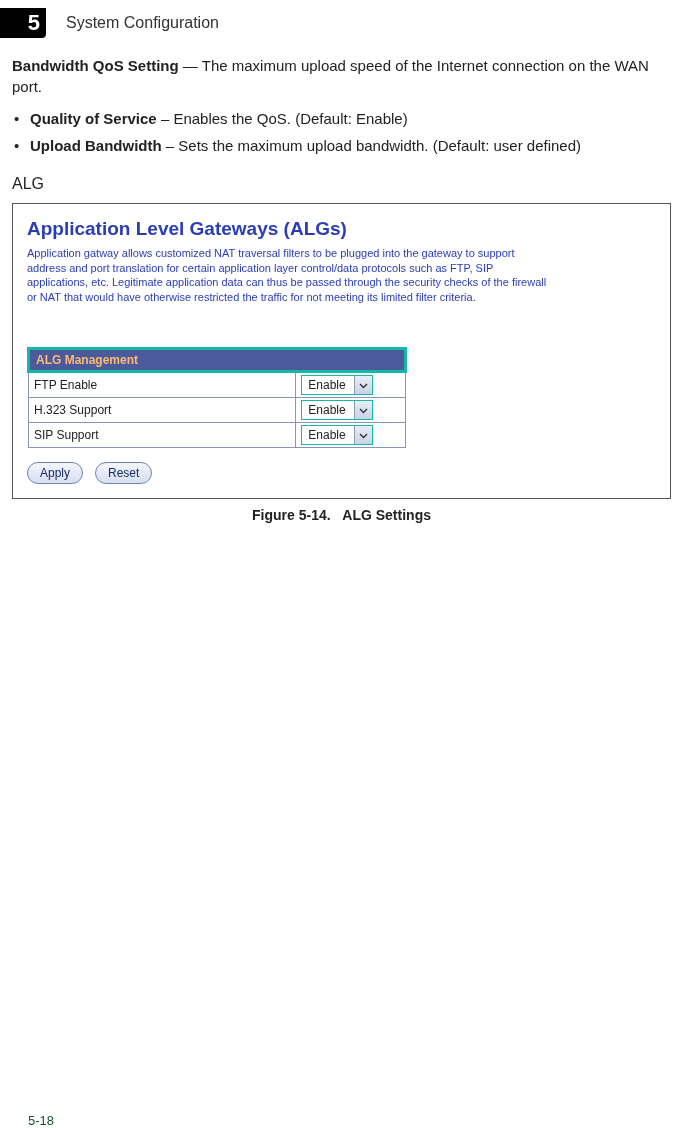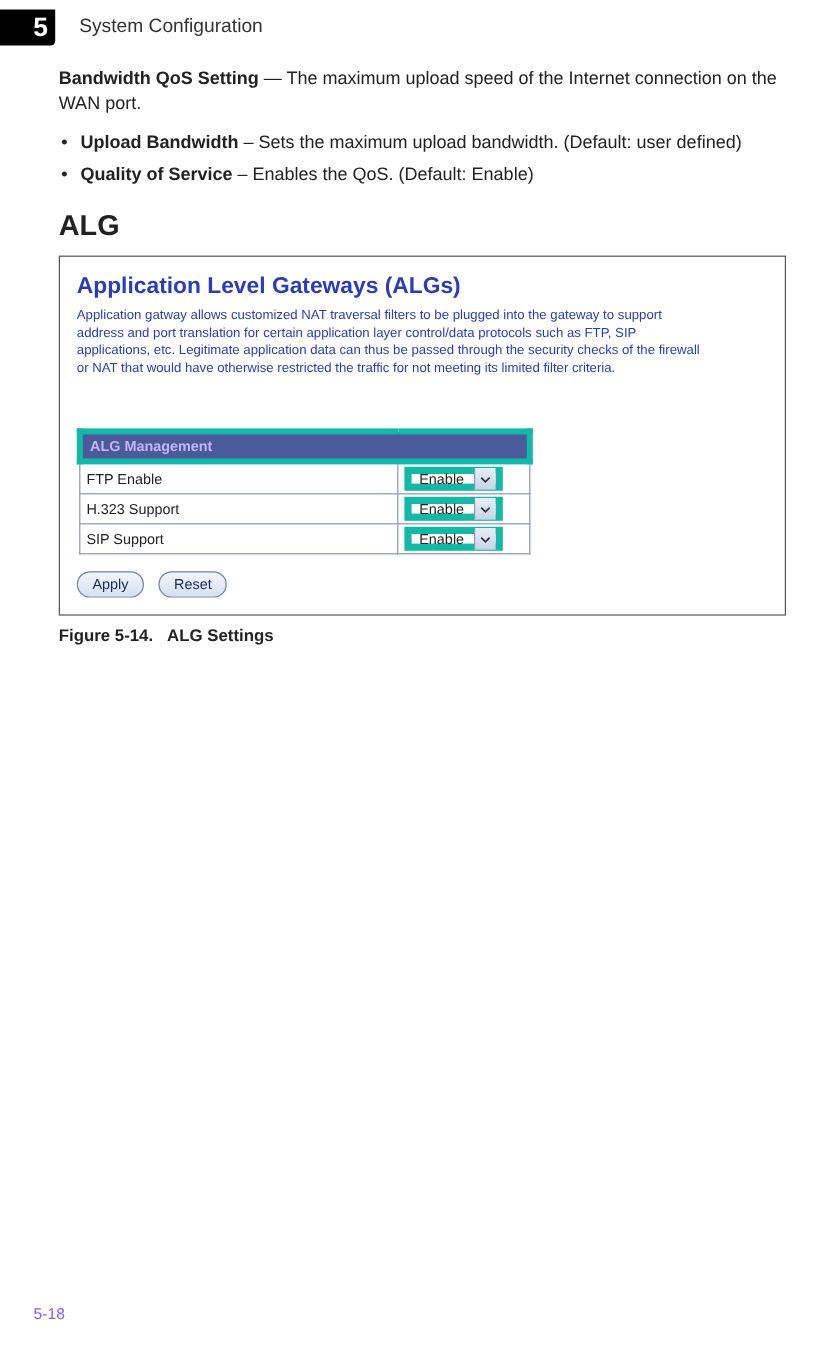--- a/index.html
+++ b/index.html
@@ -39,8 +39,7 @@
       color: #333;
     }
     .content {
-      padding: 0 28px;
-      margin-left: 21px;
+      padding: 0 12px;
     }
     .para {
       font-size: 15px;

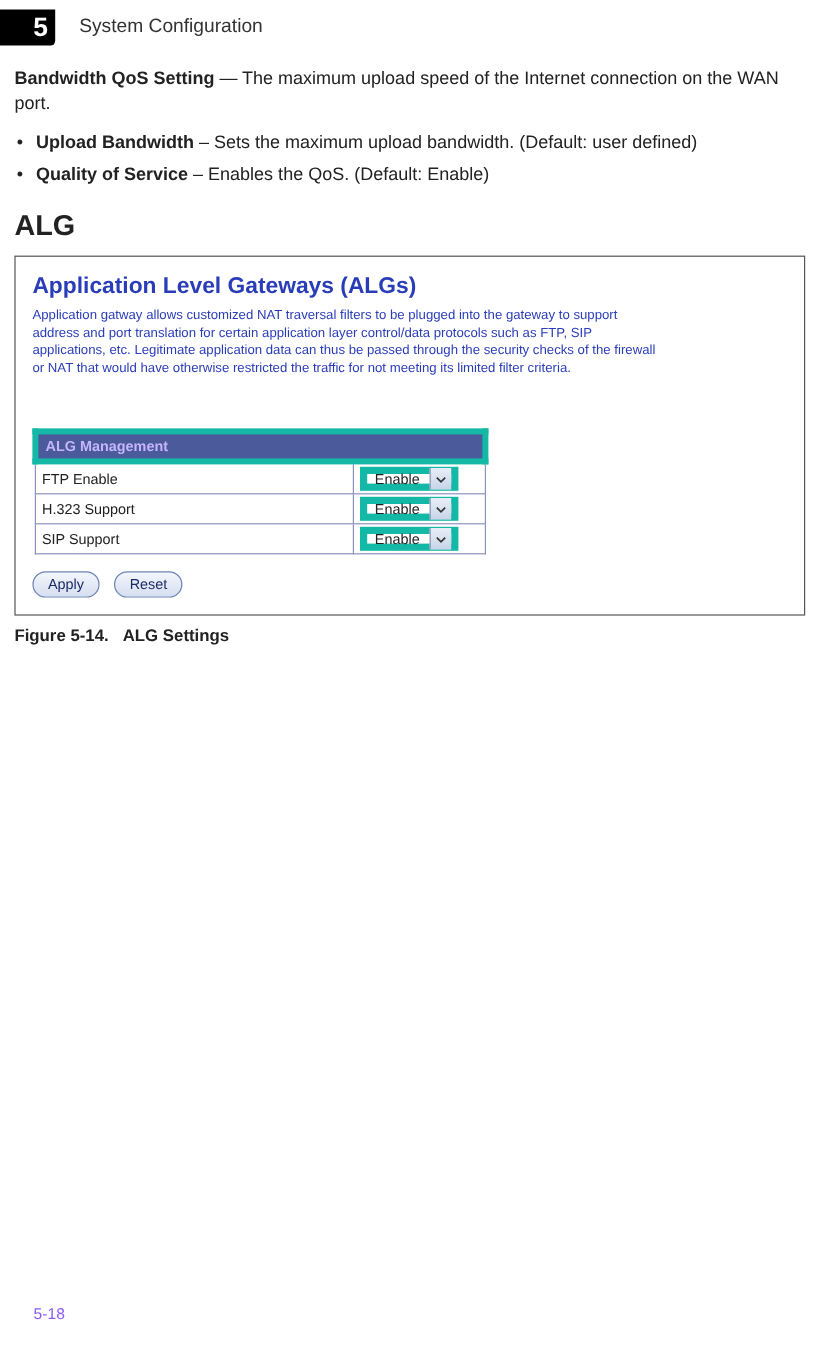--- a/index.html
+++ b/index.html
@@ -187,10 +187,10 @@
 
   <ul class="bullets">
     <li>
-      <span class="bold">Upload Bandwidth</span><span> – Sets the maximum upload bandwidth. (Default: user defined)</span>
+      <span class="bold">Quality of Service</span><span> – Enables the QoS. (Default: Enable)</span>
     </li>
     <li>
-      <span class="bold">Quality of Service</span><span> – Enables the QoS. (Default: Enable)</span>
+      <span class="bold">Upload Bandwidth</span><span> – Sets the maximum upload bandwidth. (Default: user defined)</span>
     </li>
   </ul>
 

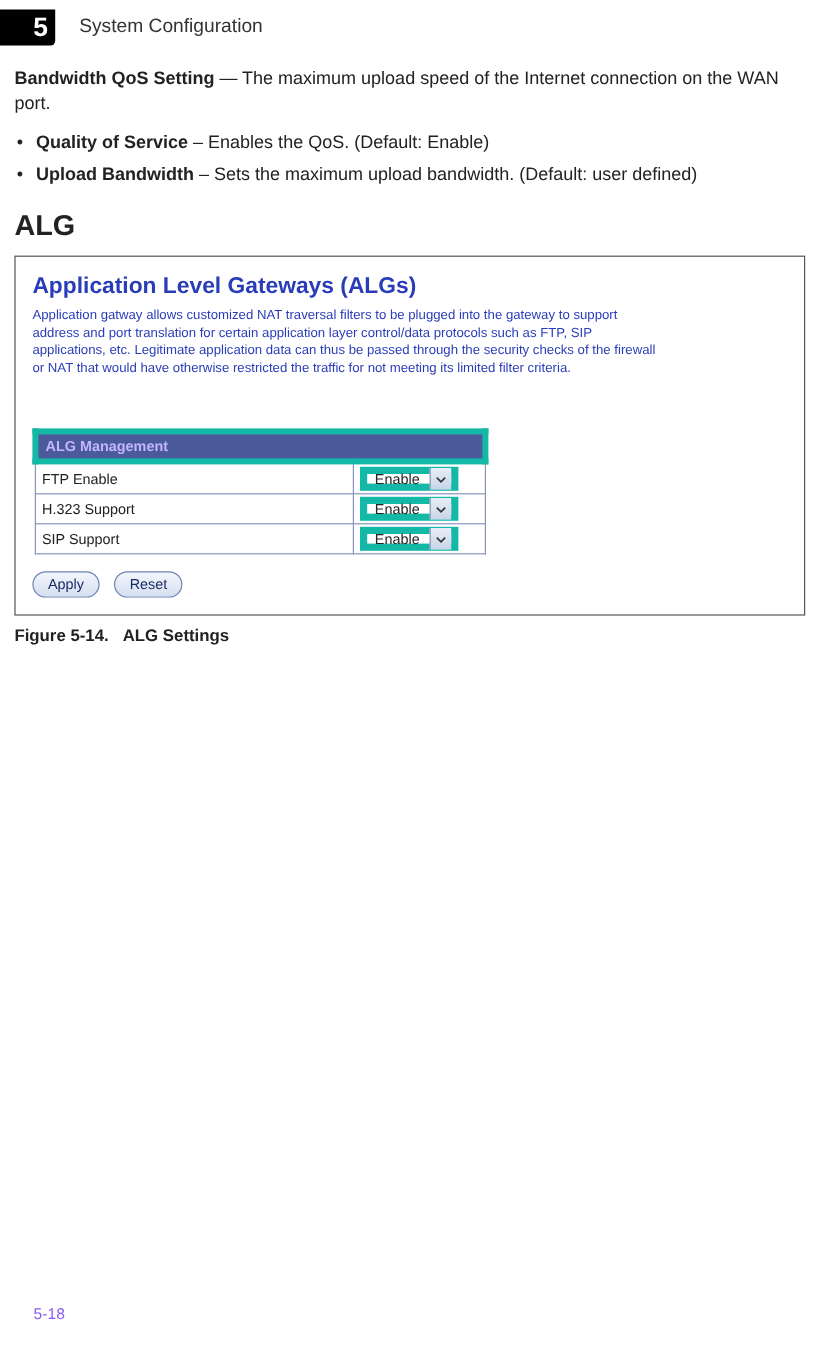--- a/index.html
+++ b/index.html
@@ -68,8 +68,8 @@
       font-size: 15px;
     }
     h2.section-title {
-      font-size: 24px;
-      font-weight: bold;
+      font-size: 16px;
+      font-weight: normal;
       margin: 10px 0 10px 0;
     }
     .figure-frame {

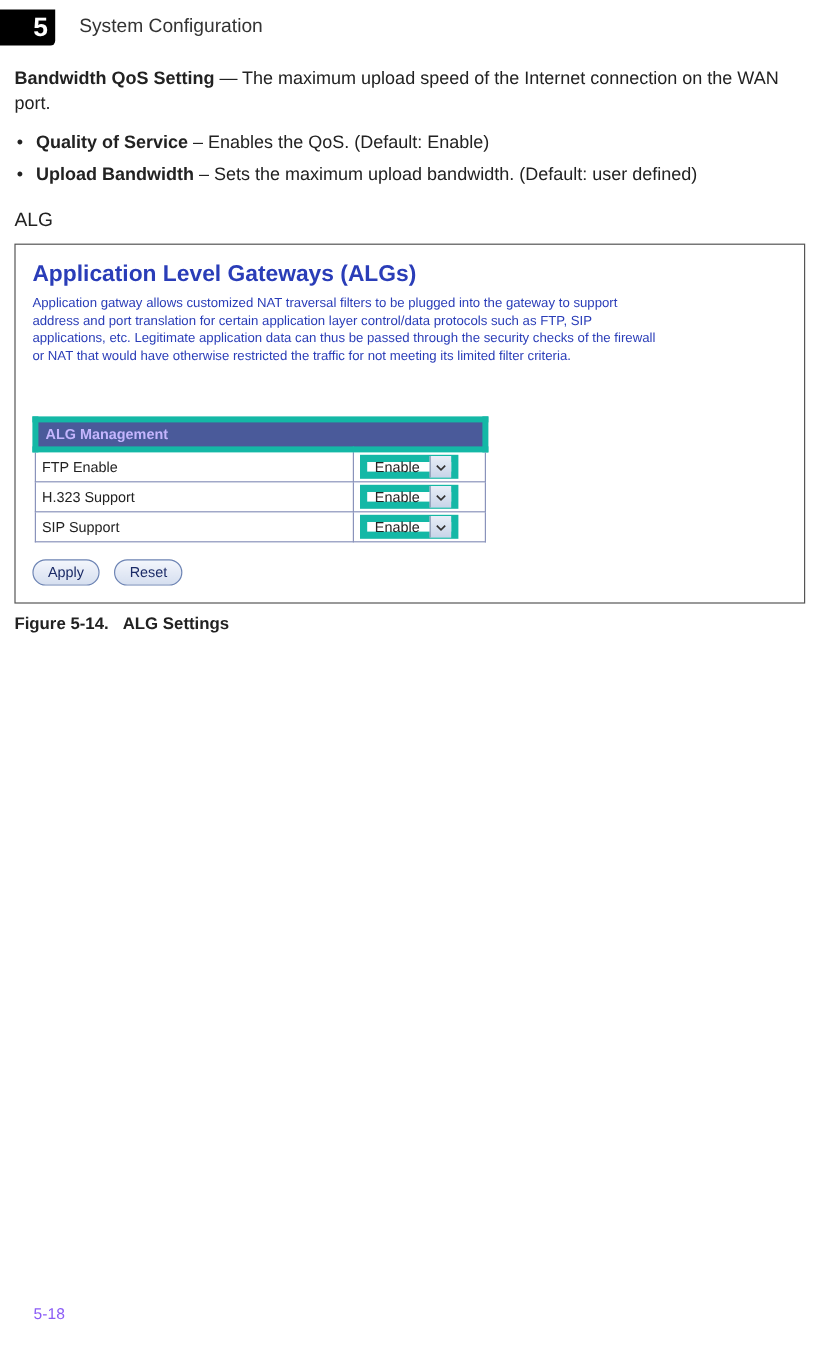--- a/index.html
+++ b/index.html
@@ -98,11 +98,11 @@
     }
     table.alg-table th {
       background: #4a5a9a;
-      color: #c4b5fd;
+      color: #fdba74;
       font-weight: bold;
       text-align: left;
       padding: 3px 6px;
-      border: 5px solid #14b8a6;
+      border: 3px solid #14b8a6;
       font-size: 12px;
     }
     table.alg-table td {

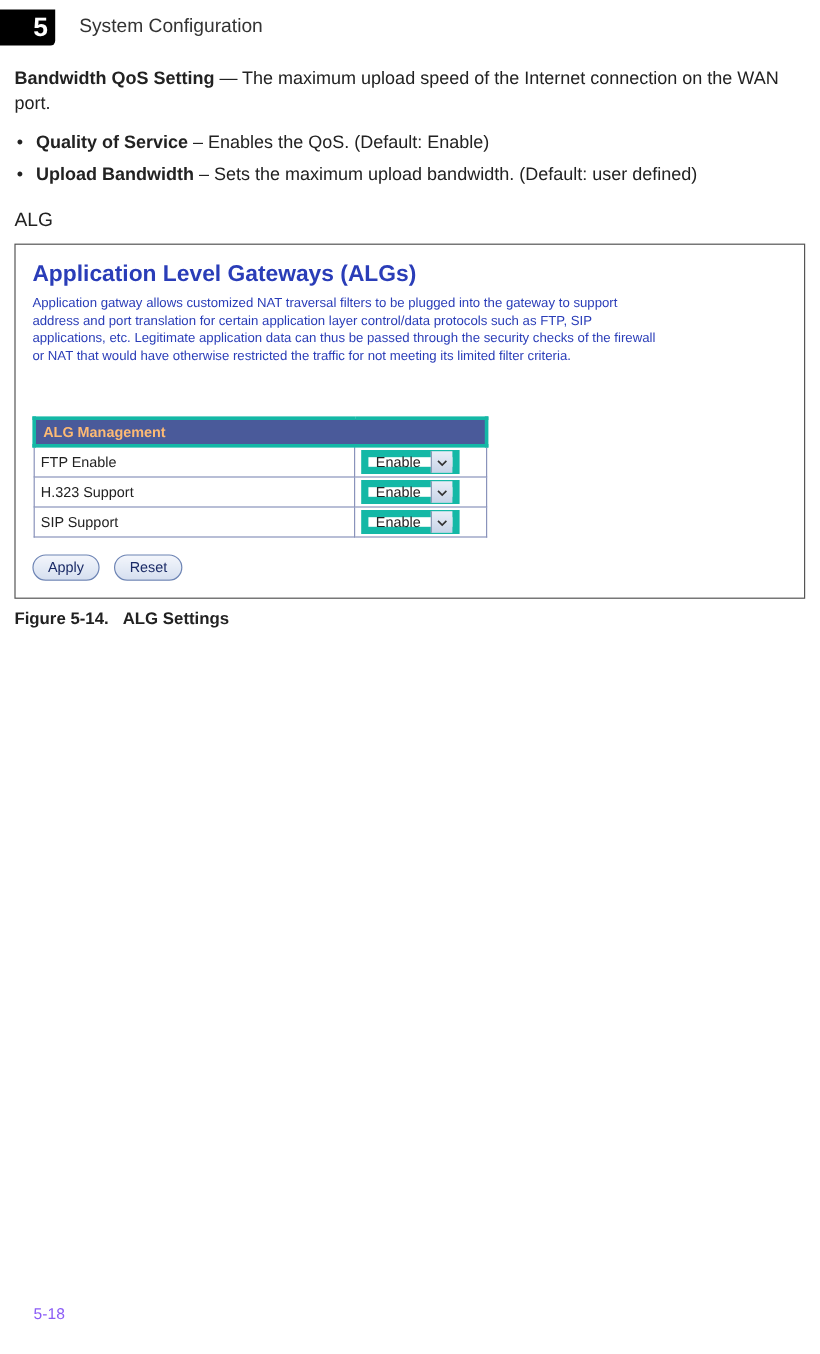--- a/index.html
+++ b/index.html
@@ -118,7 +118,7 @@
     .select-wrap {
       display: inline-flex;
       align-items: center;
-      border: 6px solid #14b8a6;
+      border: 1px solid #14b8a6;
       background: #fff;
       height: 20px;
       font-size: 12px;

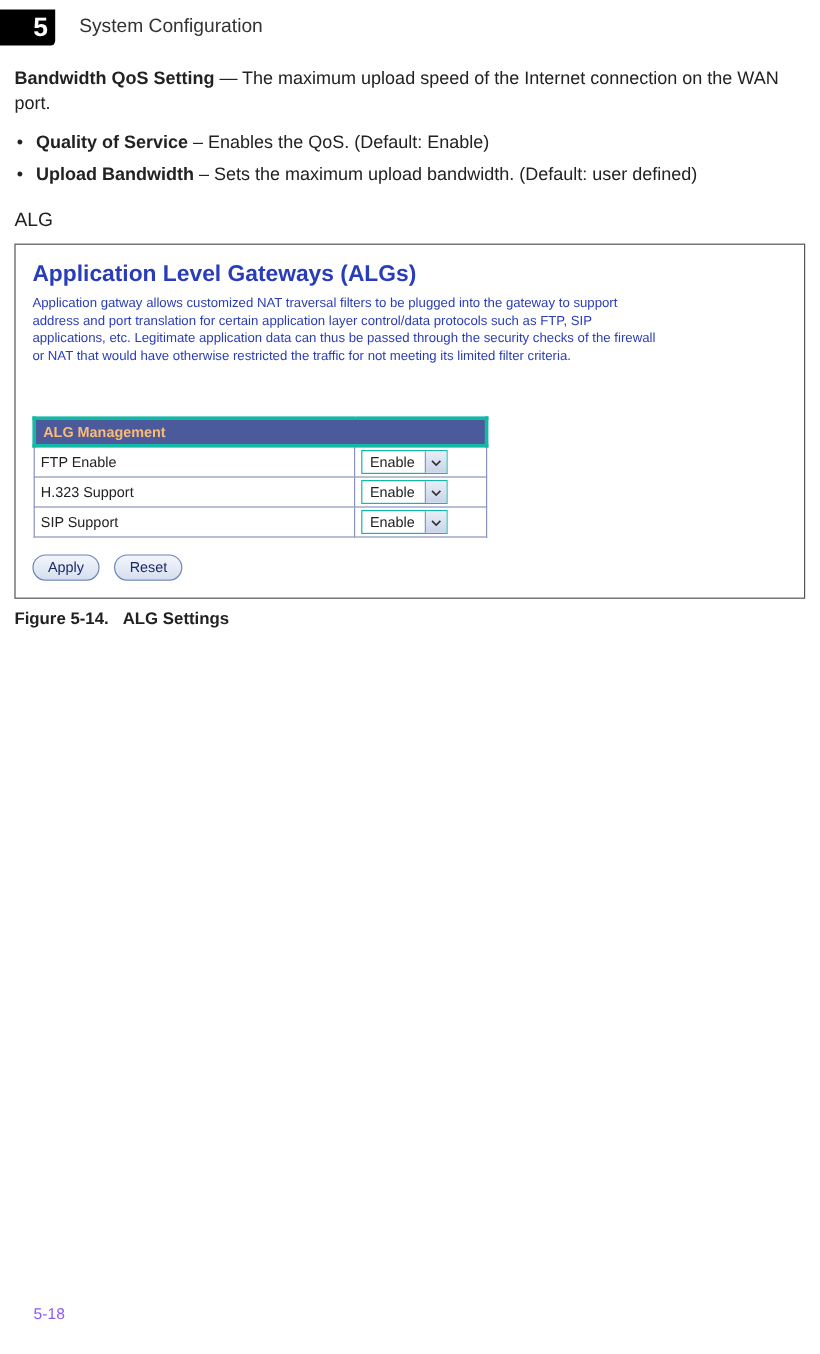--- a/index.html
+++ b/index.html
@@ -156,7 +156,7 @@
       cursor: pointer;
     }
     .figure-caption {
-      text-align: left;
+      text-align: center;
       font-size: 14px;
       font-weight: bold;
       margin-top: 6px;

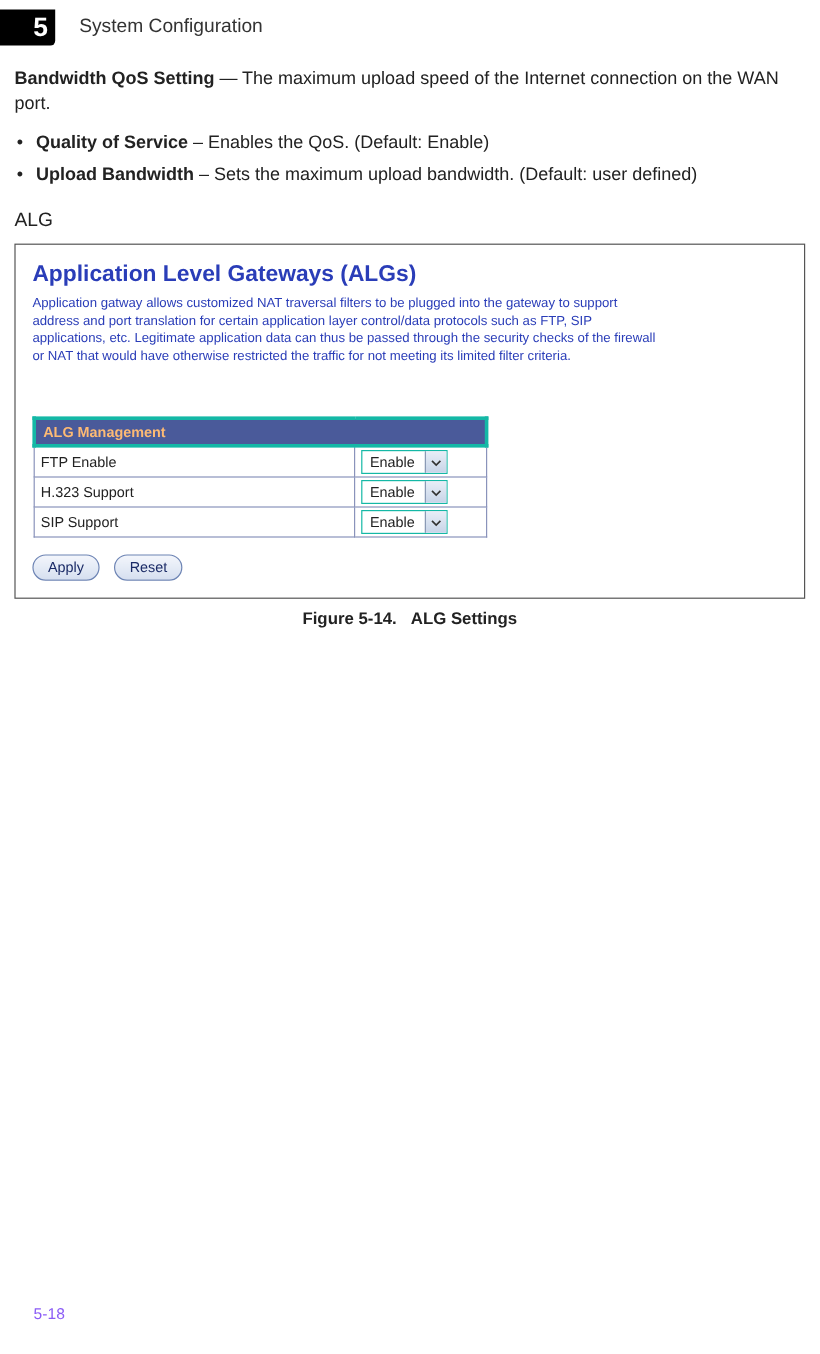--- a/index.html
+++ b/index.html
@@ -163,10 +163,10 @@
     }
     .page-number {
       position: absolute;
-      bottom: 26px;
+      bottom: 0;
       left: 28px;
       font-size: 13px;
-      color: #8b5cf6;
+      color: #14532d;
     }
   </style>
 </head>

